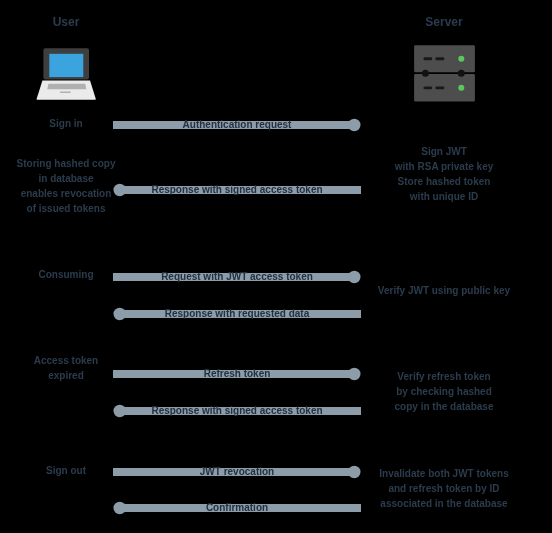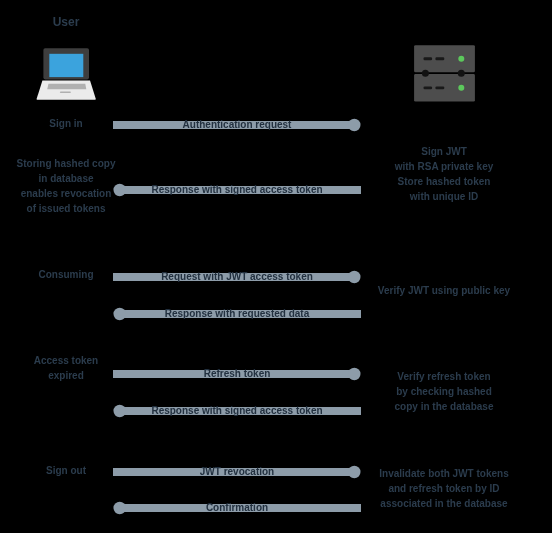--- a/index.html
+++ b/index.html
@@ -65,6 +65,7 @@
     </g>
   </svg>
 
+  <div class="actor-name" id="actor-server-label" style="left: 344px; top: 16px; width: 200px;">Server</div>
   <svg class="icon-abs" id="server-icon" width="66" height="62" viewBox="0 0 66 62" style="left:411px;top:42px;">
     <g>
       <rect x="3.1" y="3.2" width="60.8" height="27.3" rx="1.4" fill="#4d4d4d"></rect>

